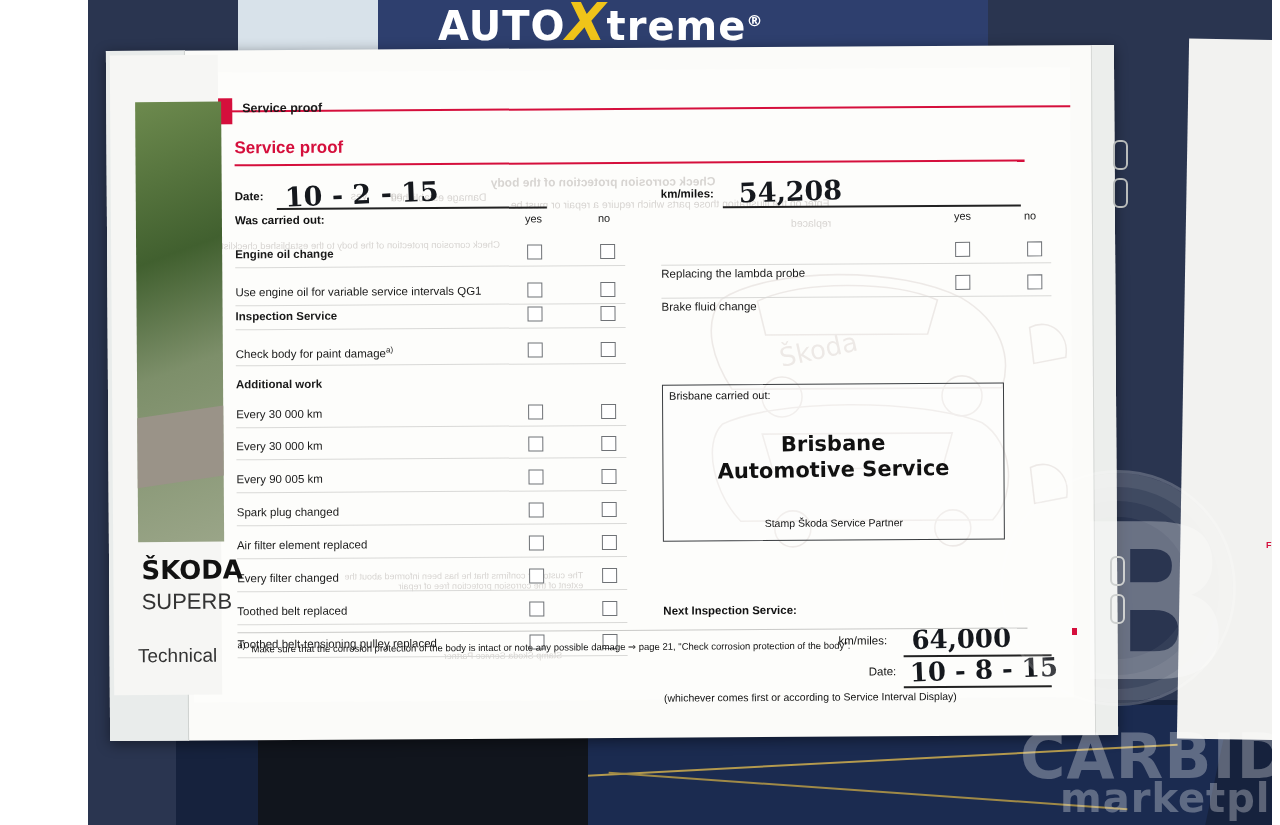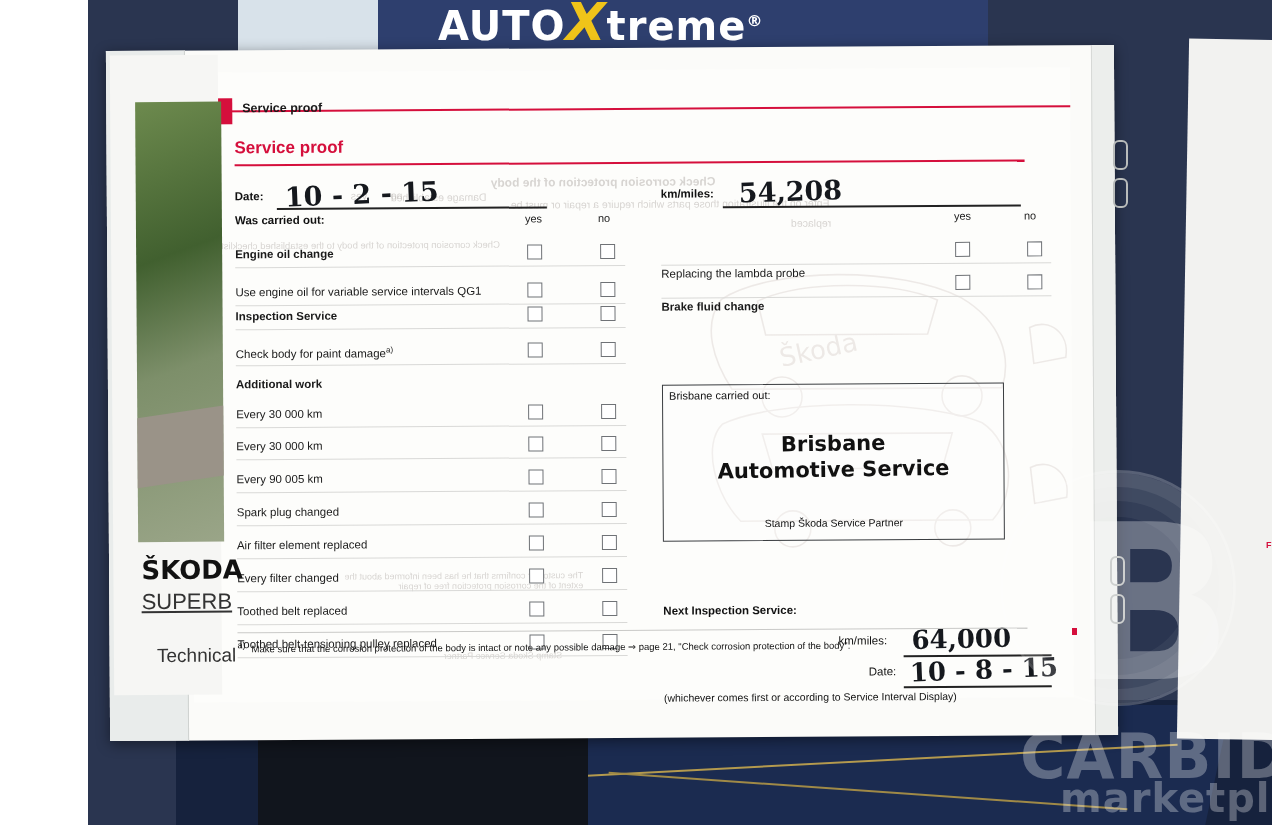--- a/index.html
+++ b/index.html
@@ -230,7 +230,7 @@
   .ritem .txt {
     position: absolute; left: 0; top: 6px; font-size: 11.5px; color: #1a1a1a; white-space: nowrap; margin-top: 22px;
   }
-  .ritem .txt.b { font-weight: bold; }
+  .ritem .txt.b { font-weight: normal; }
   .ritem .dots { position: absolute; left: 0; top: 25px; width: 390px; height: 1px; background: #d9d9d7; }
 
   .stampbox {

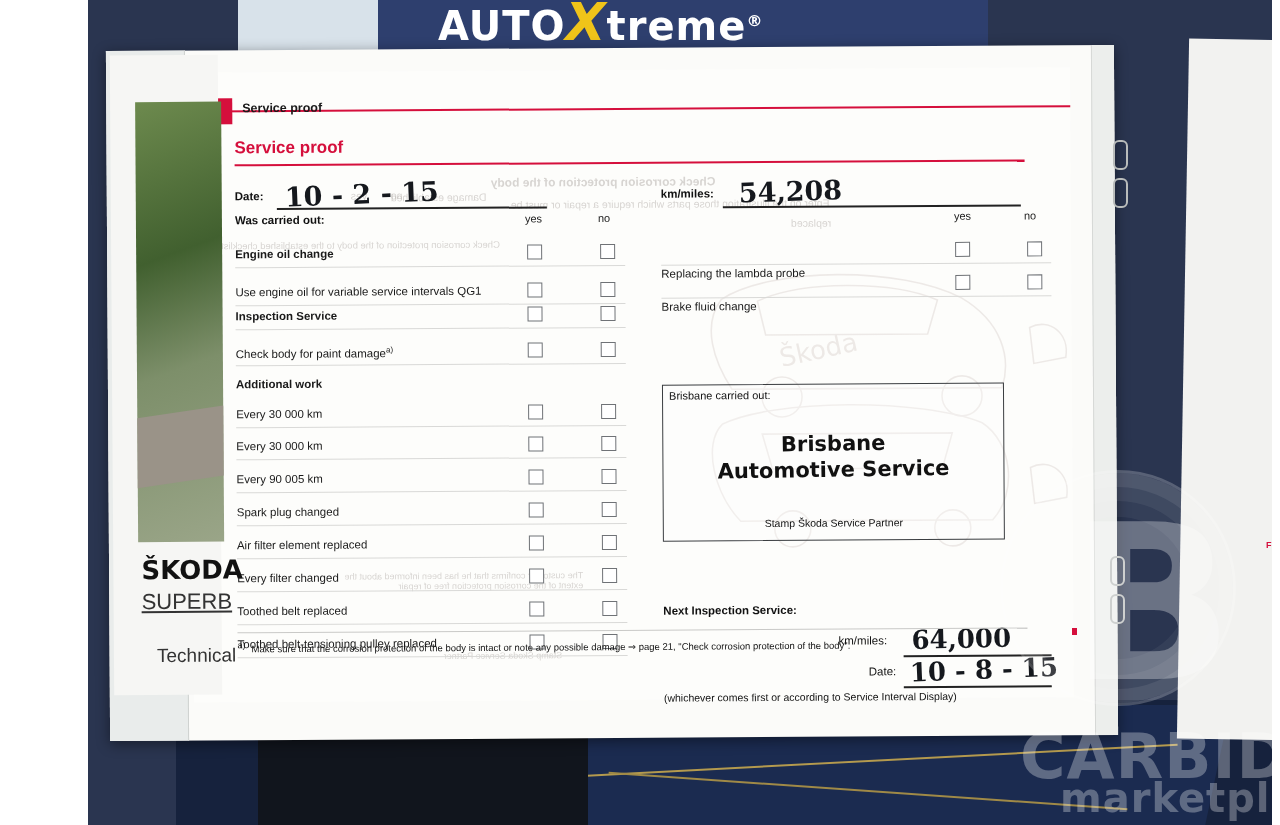--- a/index.html
+++ b/index.html
@@ -297,7 +297,7 @@
     font-family: "DejaVu Sans", sans-serif;
   }
   .facing-txt2 {
-    position: absolute; left: 28px; top: 534px; font-size: 22px; color: #333; text-decoration: underline;
+    position: absolute; left: 28px; top: 534px; font-size: 22px; color: #333;
   }
   .facing-txt3 {
     position: absolute; left: 43px; top: 590px; font-size: 19px; color: #333;

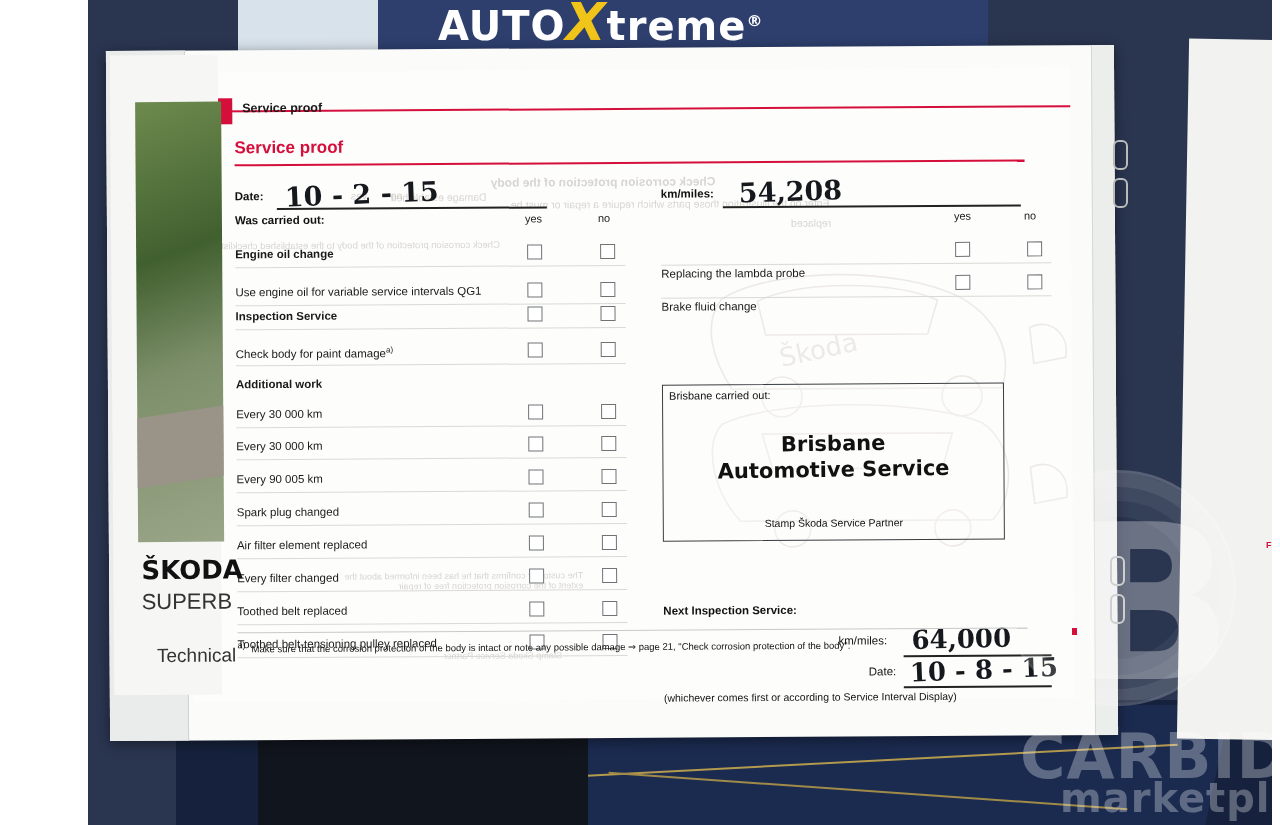--- a/index.html
+++ b/index.html
@@ -300,7 +300,7 @@
     position: absolute; left: 28px; top: 534px; font-size: 22px; color: #333;
   }
   .facing-txt3 {
-    position: absolute; left: 43px; top: 590px; font-size: 19px; color: #333;
+    position: absolute; left: 24px; top: 590px; font-size: 19px; color: #333;
   }
 
   

